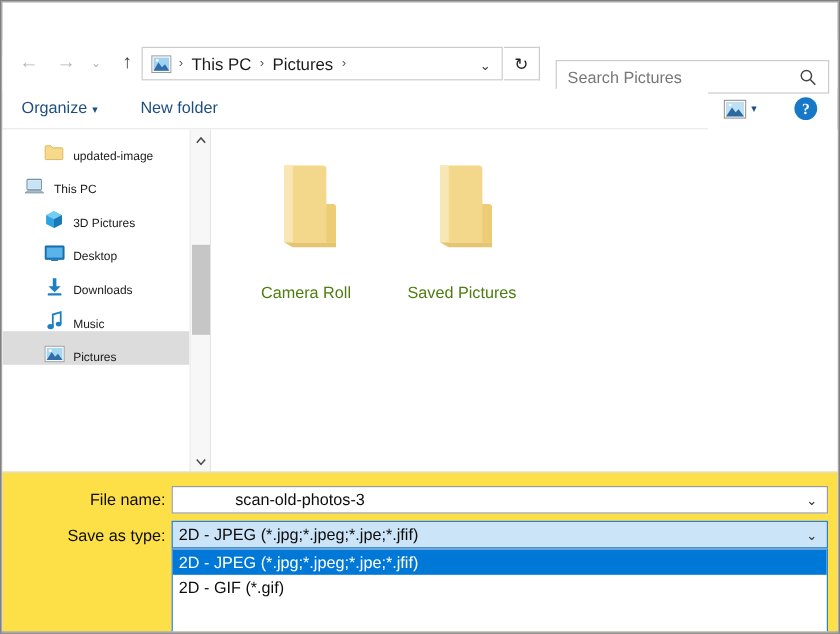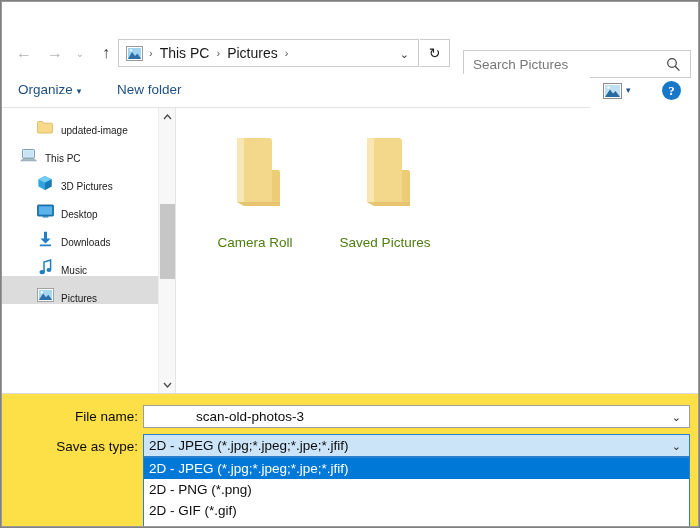--- a/index.html
+++ b/index.html
@@ -466,9 +466,6 @@
           <span>2D - JPEG (*.jpg;*.jpeg;*.jpe;*.jfif)</span>
         </div>
         <div class="dd-item">
-          <span>2D - PNG (*.png)</span>
-        </div>
-        <div class="dd-item">
           <span>2D - GIF (*.gif)</span>
         </div>
       </div>

